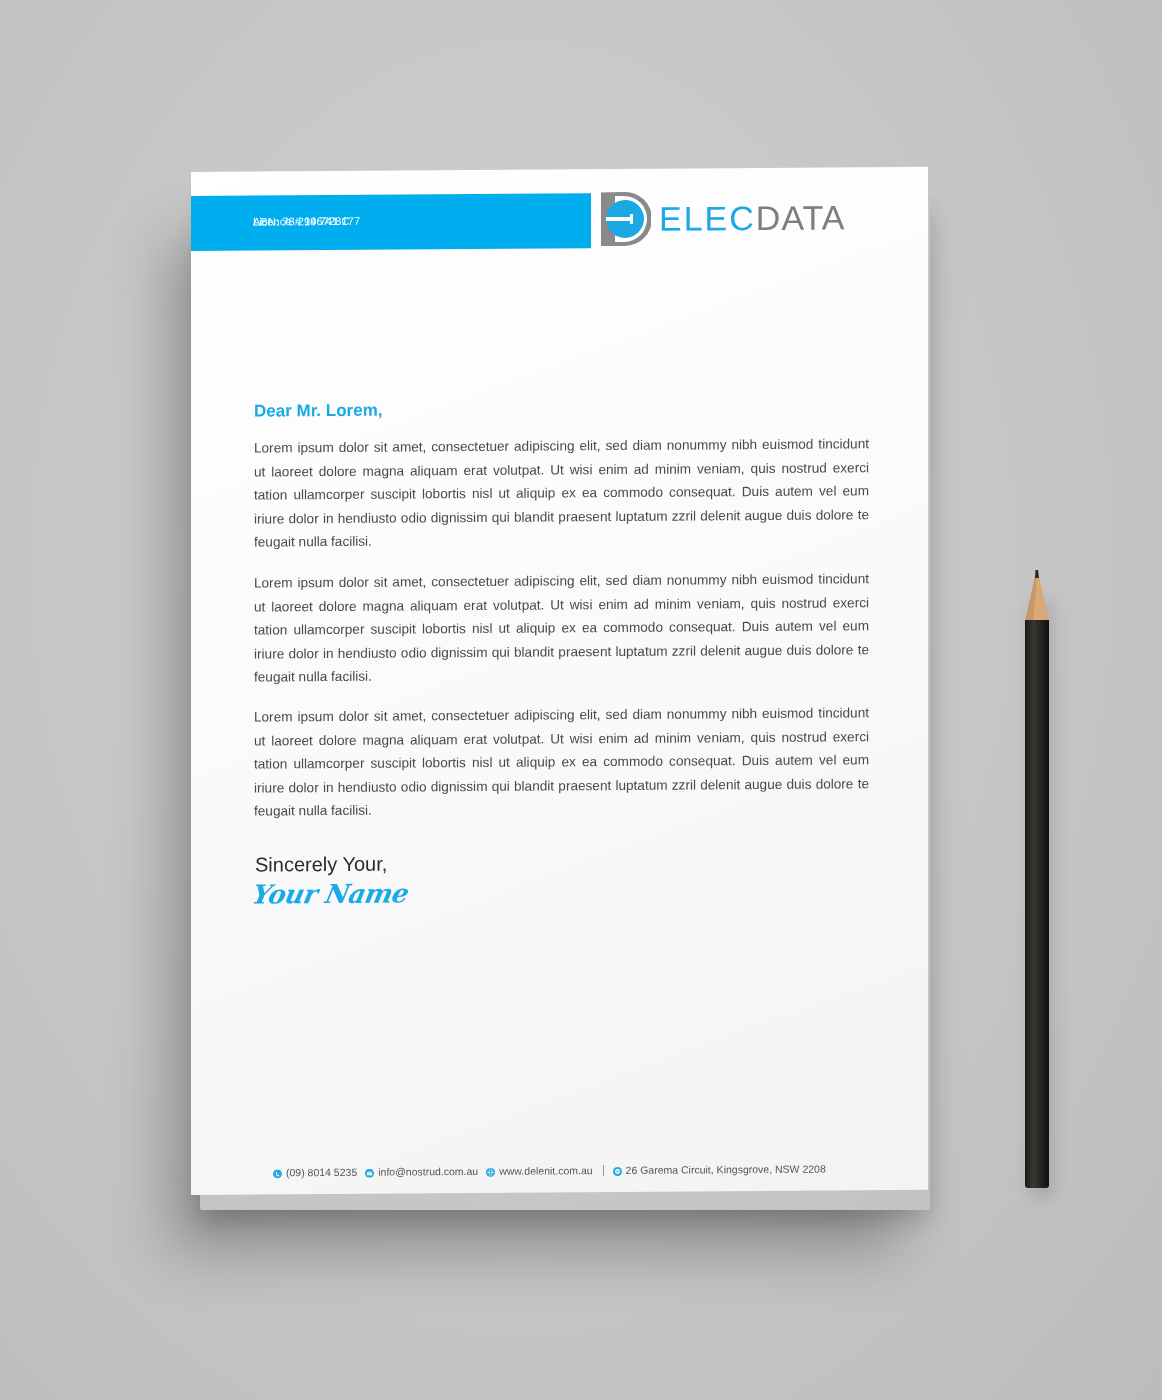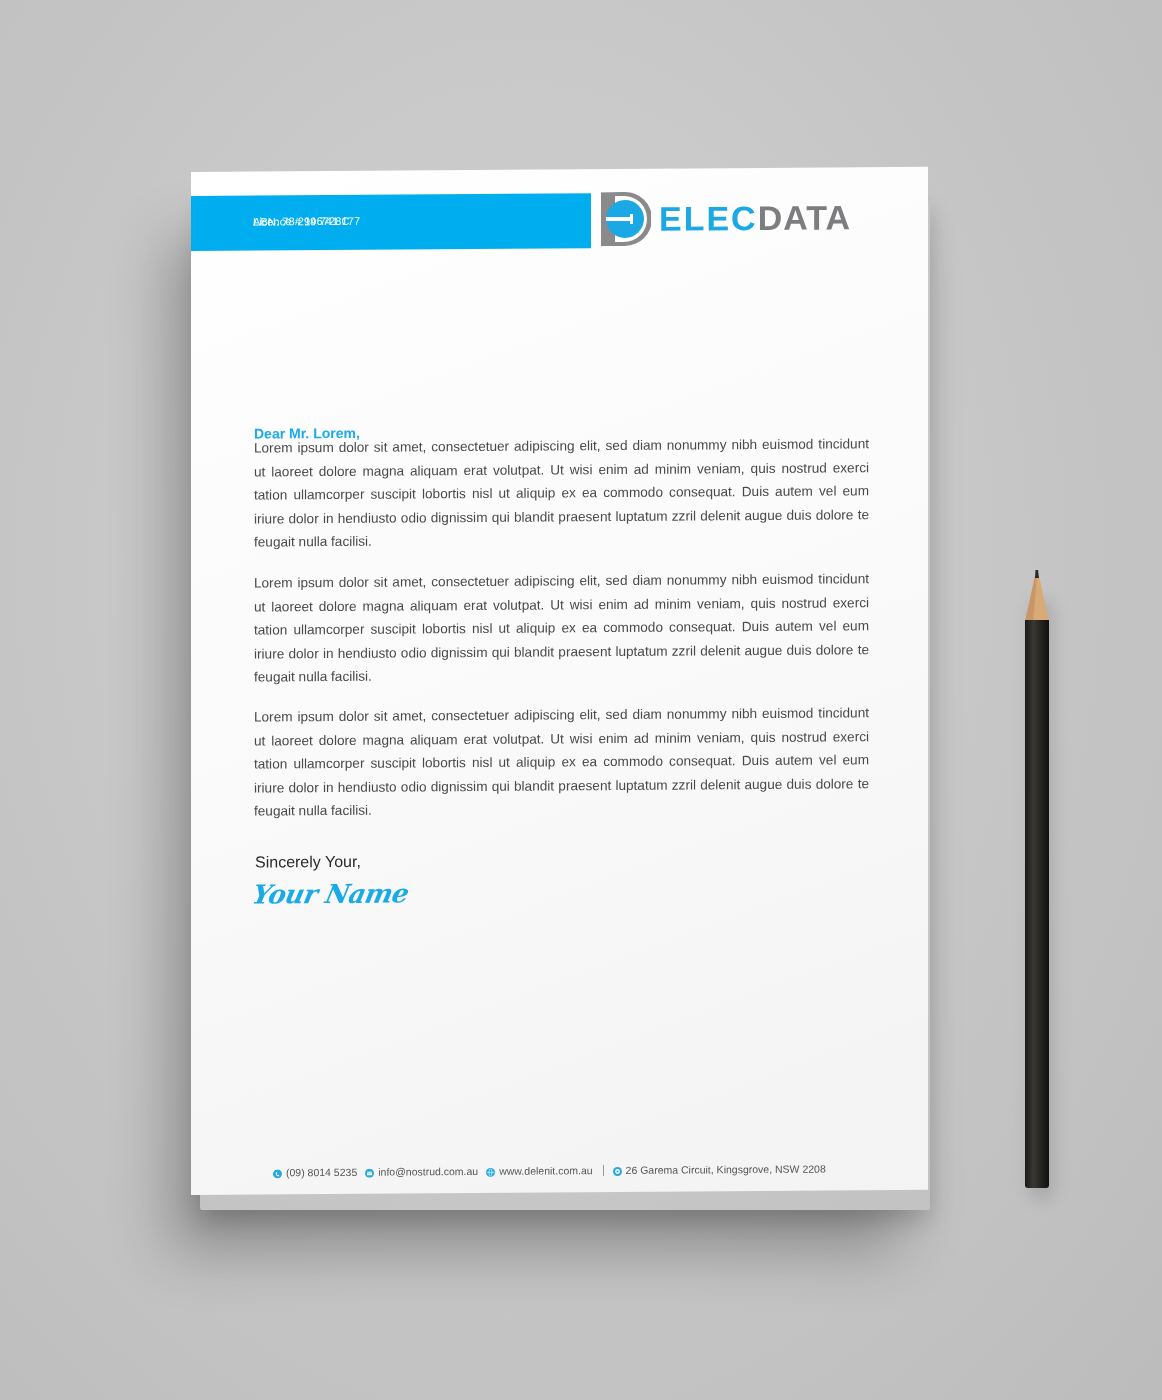--- a/index.html
+++ b/index.html
@@ -73,7 +73,7 @@
     }
     .logo-text .elec {
       color: #1ba9e6;
-      font-weight: bold;
+      font-weight: normal;
       letter-spacing: 2px;
     }
     .logo-text .data {

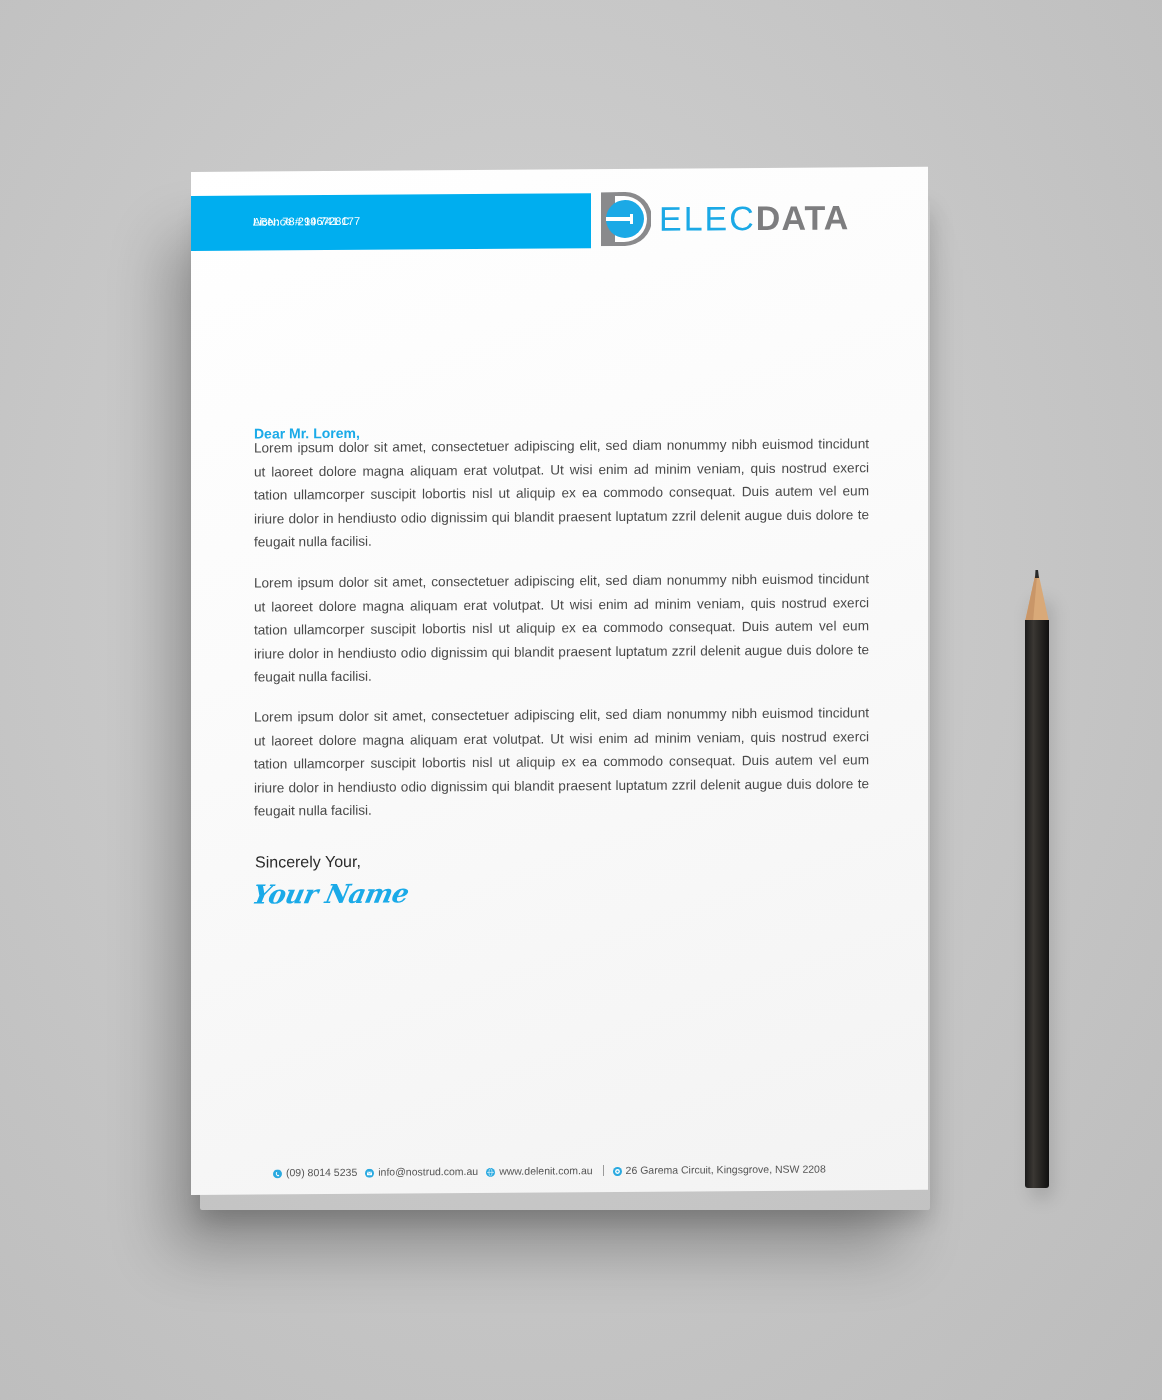--- a/index.html
+++ b/index.html
@@ -78,7 +78,7 @@
     }
     .logo-text .data {
       color: #7d7d7f;
-      font-weight: bold;
+      font-weight: normal;
       letter-spacing: 1px;
     }
 

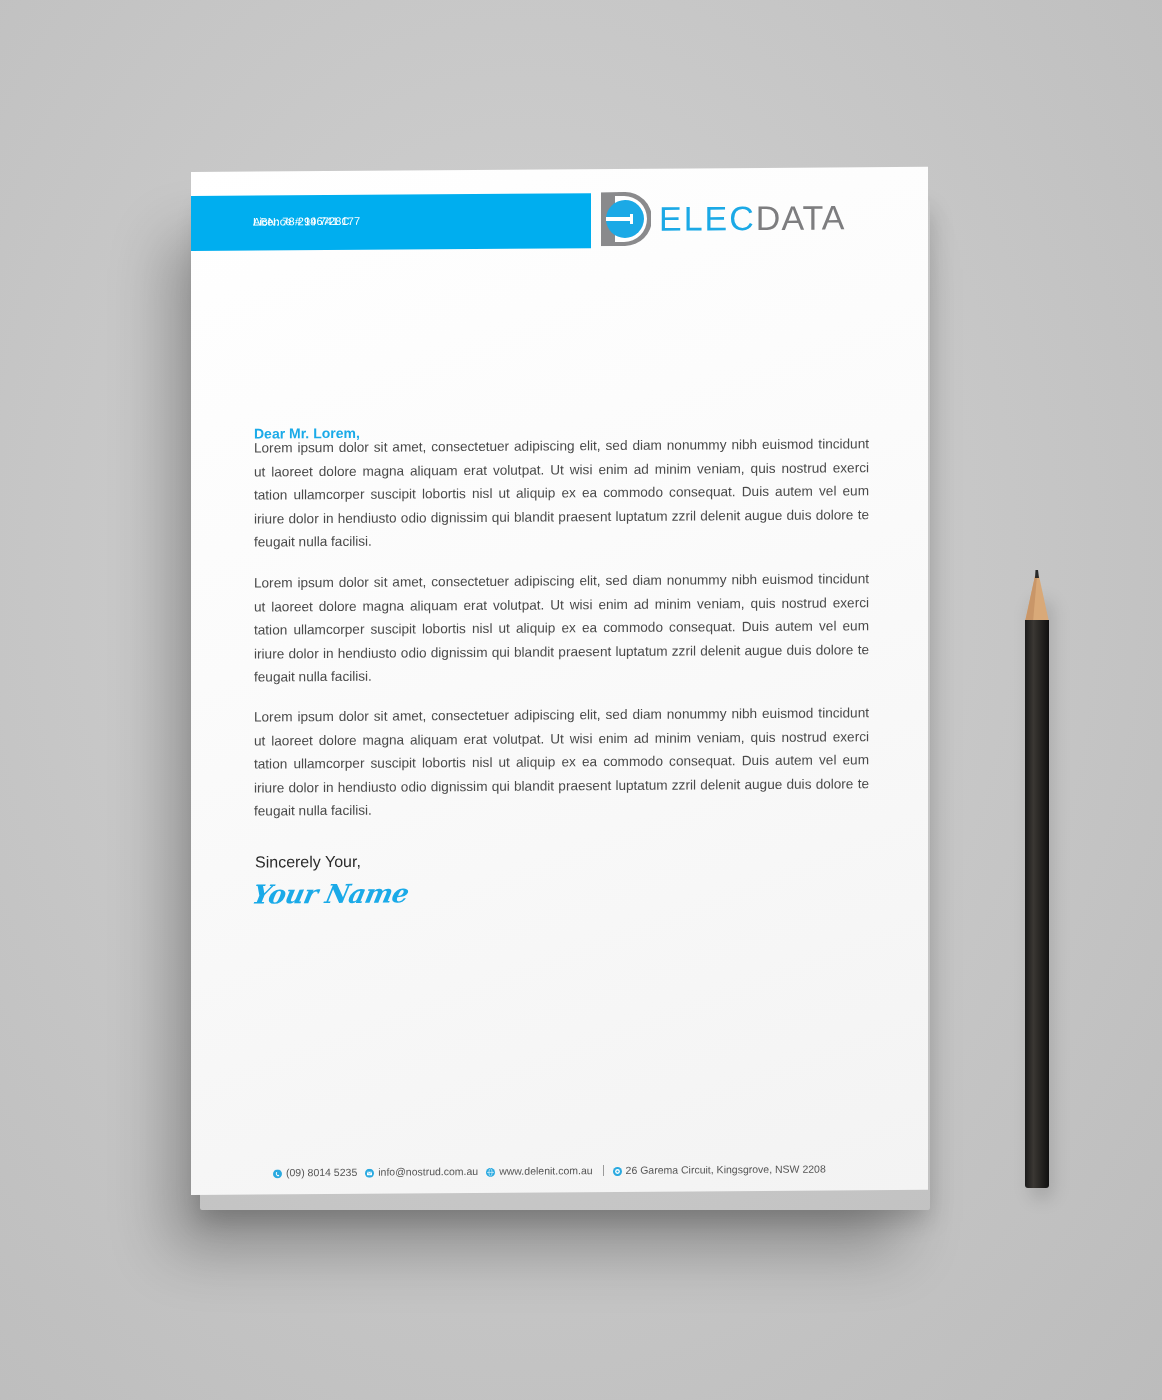--- a/index.html
+++ b/index.html
@@ -88,8 +88,7 @@
       top: 230px;
       color: #1aaae8;
       font-weight: bold;
-      font-size: 14px;
-      margin-top: 24px;
+      font-size: 17px;
     }
     .body-text {
       position: absolute;

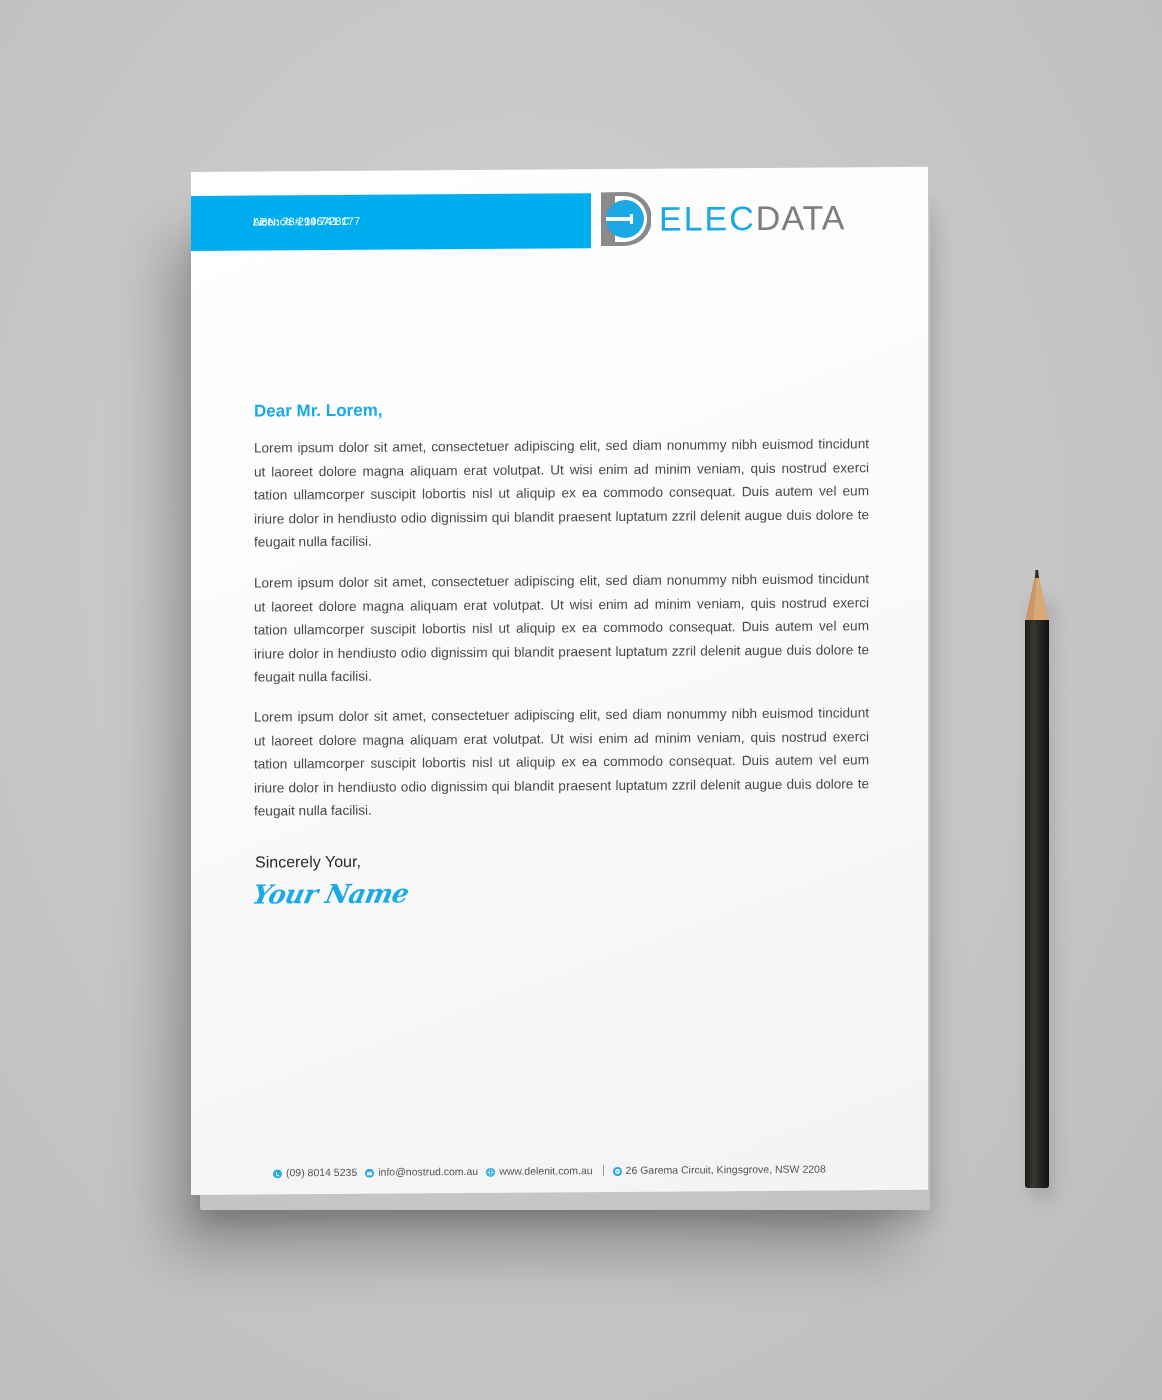--- a/index.html
+++ b/index.html
@@ -108,7 +108,7 @@
       left: 64px;
       top: 682px;
       color: #2b2b2b;
-      font-size: 16px;
+      font-size: 20px;
     }
     .signature {
       position: absolute;

